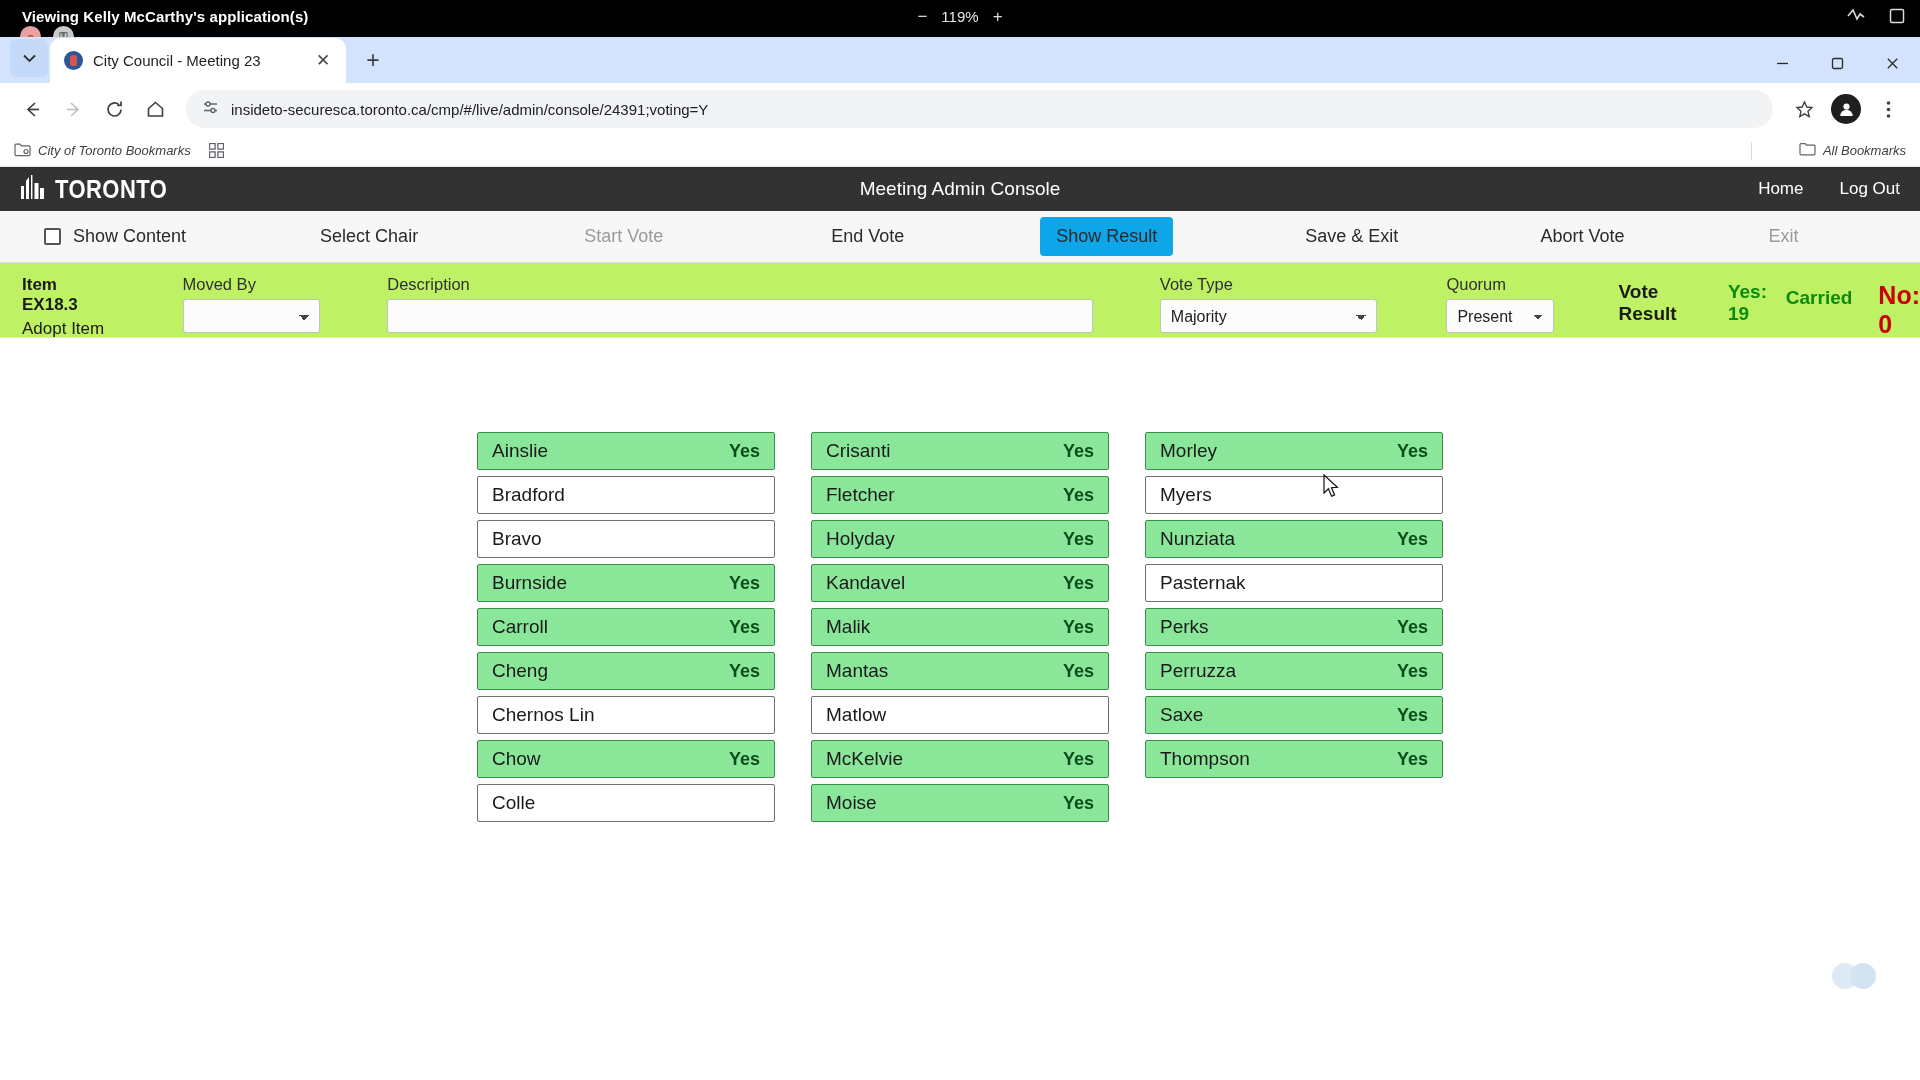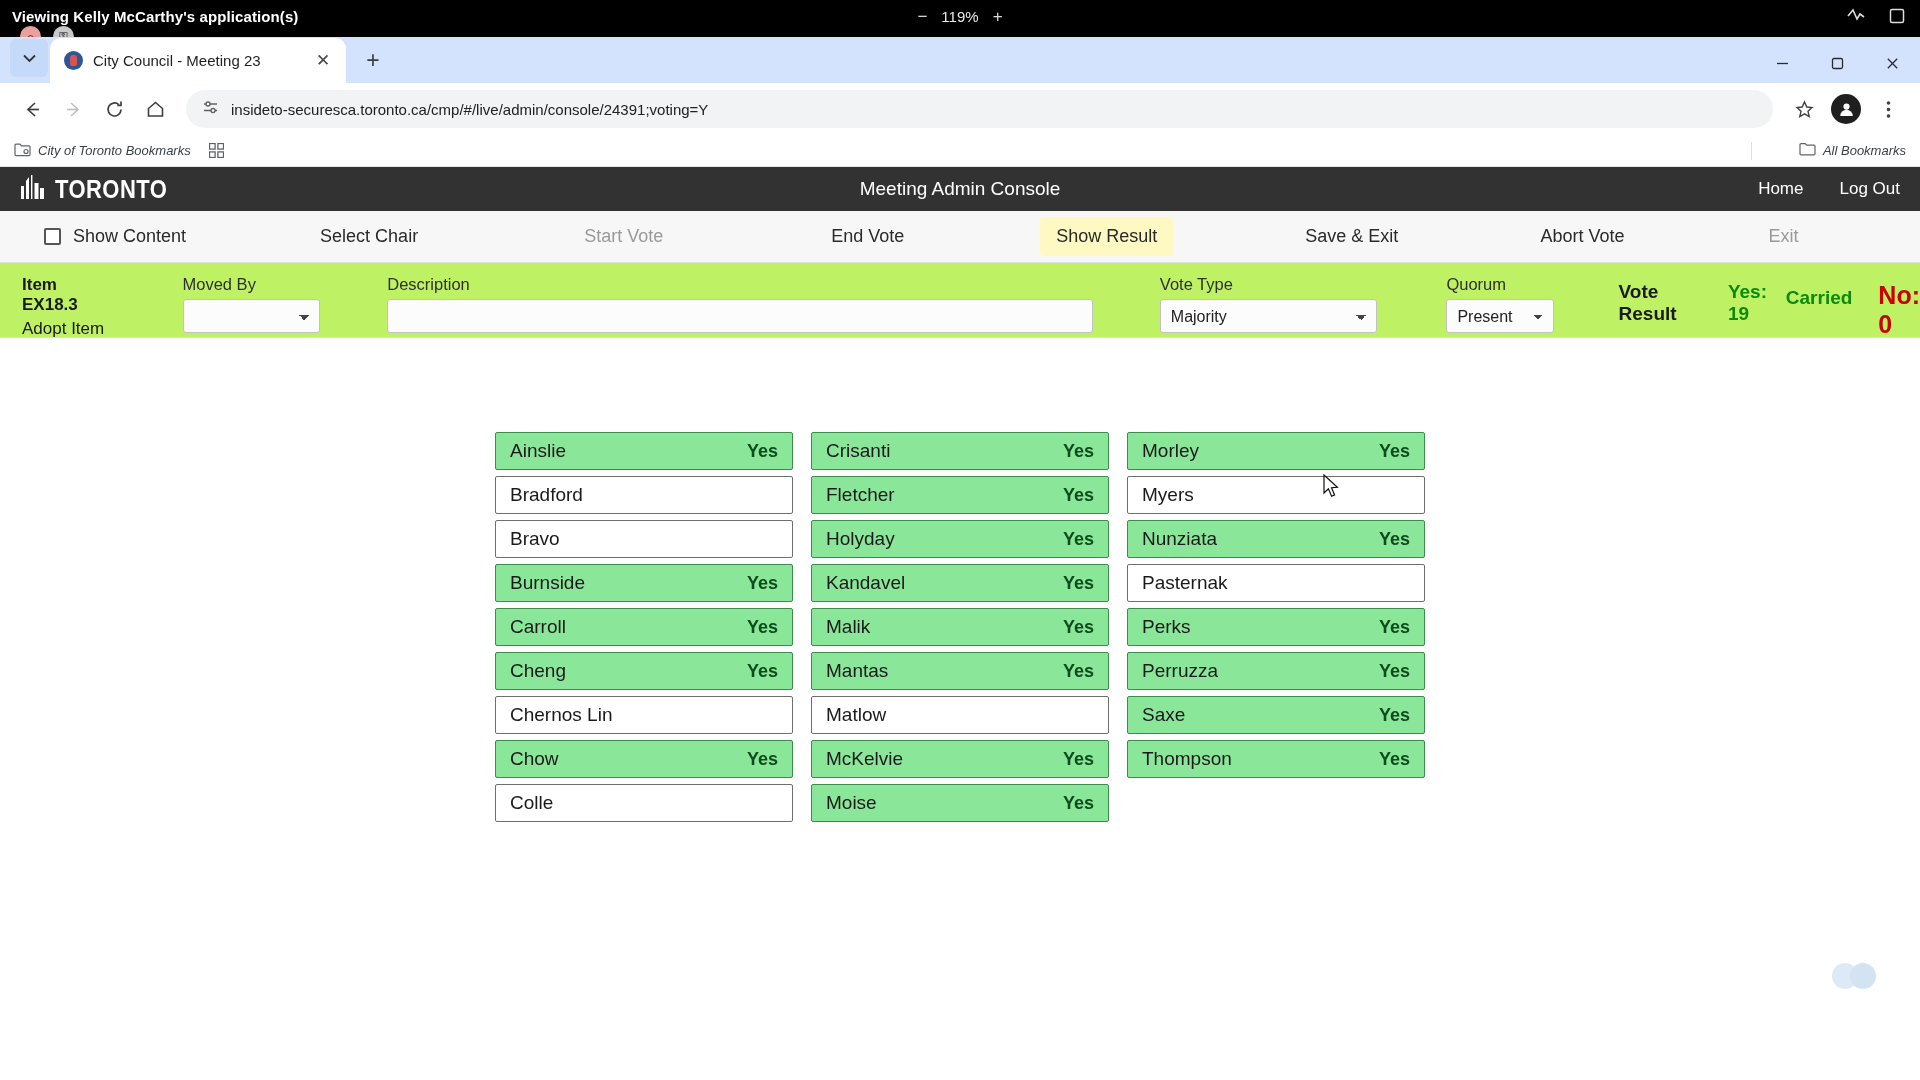--- a/index.html
+++ b/index.html
@@ -20,7 +20,7 @@
     align-items: center;
   }
   .os-title {
-    position: absolute; left: 12px; top: 8px;
+    position: absolute; left: 22px; top: 8px;
     font-size: 15px; font-weight: 700; color: #ffffff;
     letter-spacing: .1px;
   }

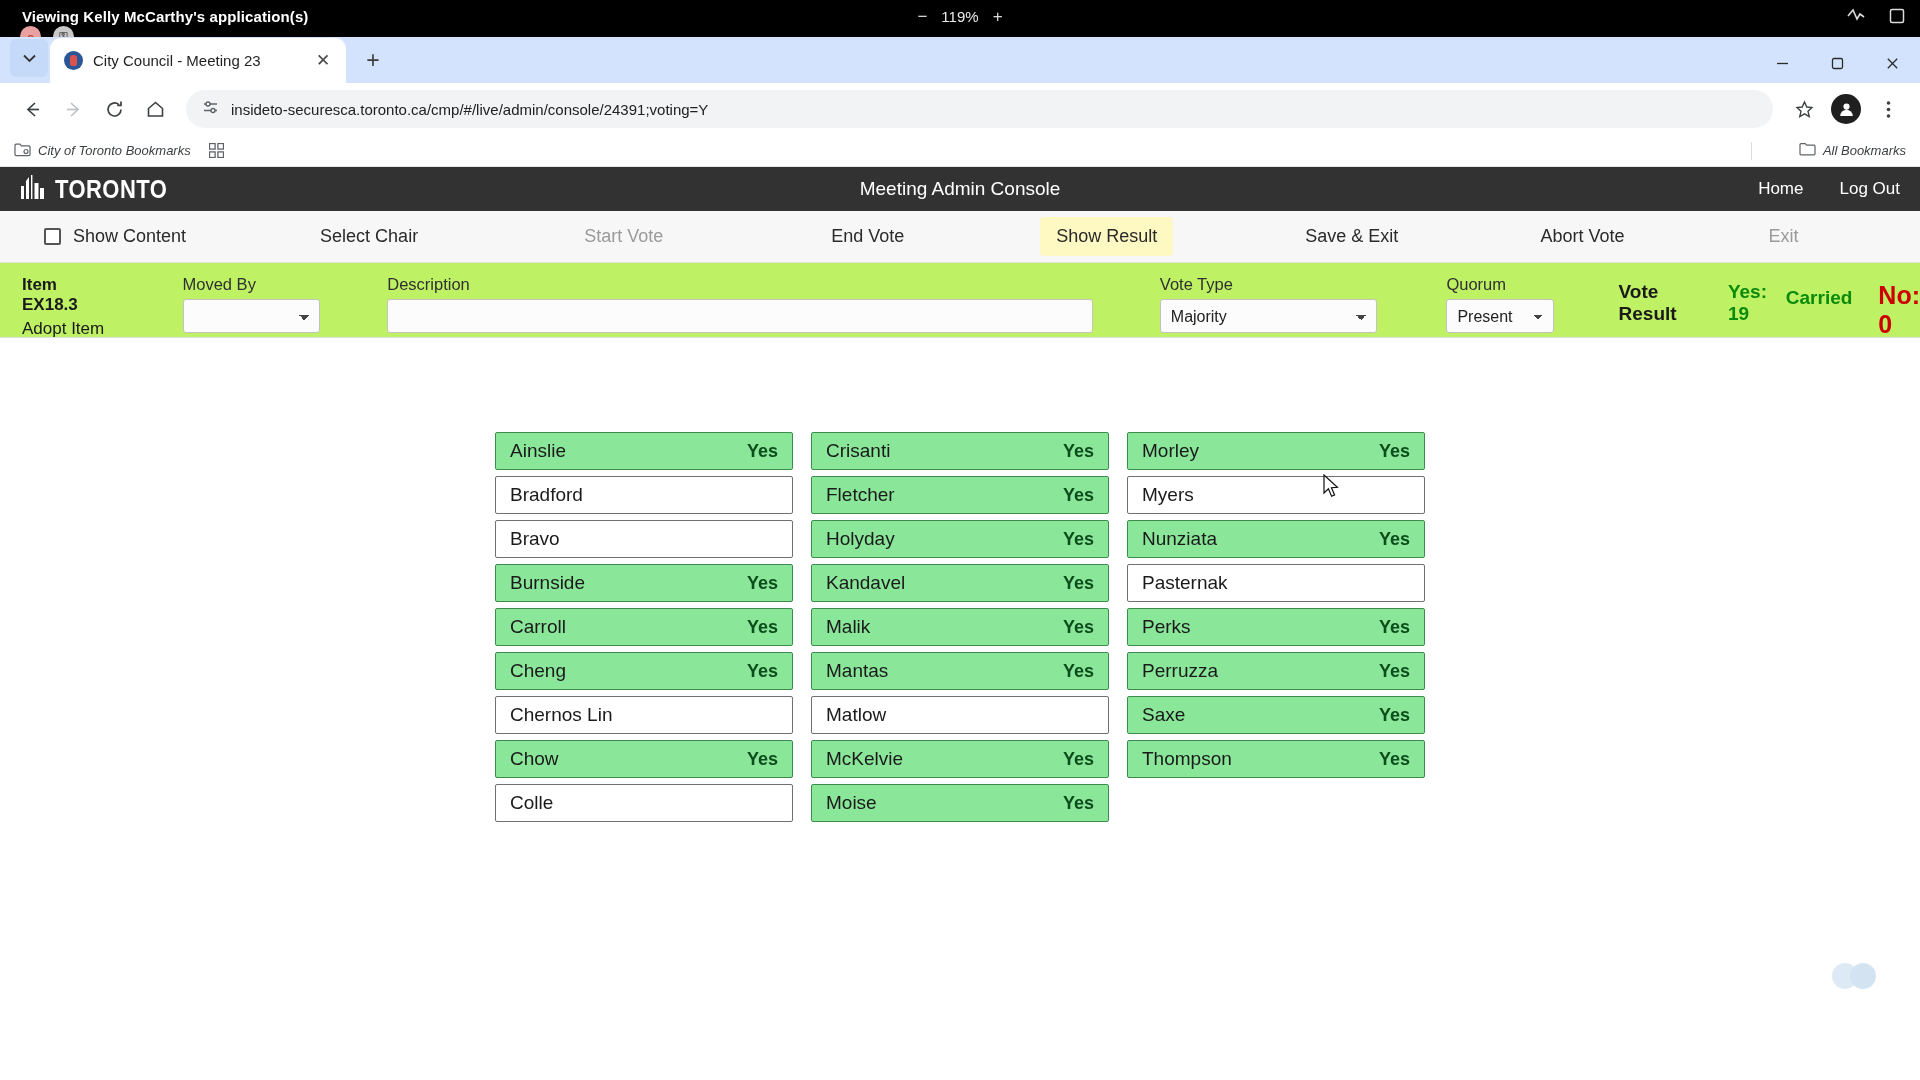--- a/index.html
+++ b/index.html
@@ -182,7 +182,7 @@
     white-space: nowrap;
   }
   .tb-item.dim { color: #9a9a9a; }
-  .tb-item.active { background: #fef9c3; }
+  .tb-item.active { background: #0ea5e9; }
   .chk {
     width: 17px; height: 17px; border: 2px solid #555;
     border-radius: 2px; background: #fff; flex: none;

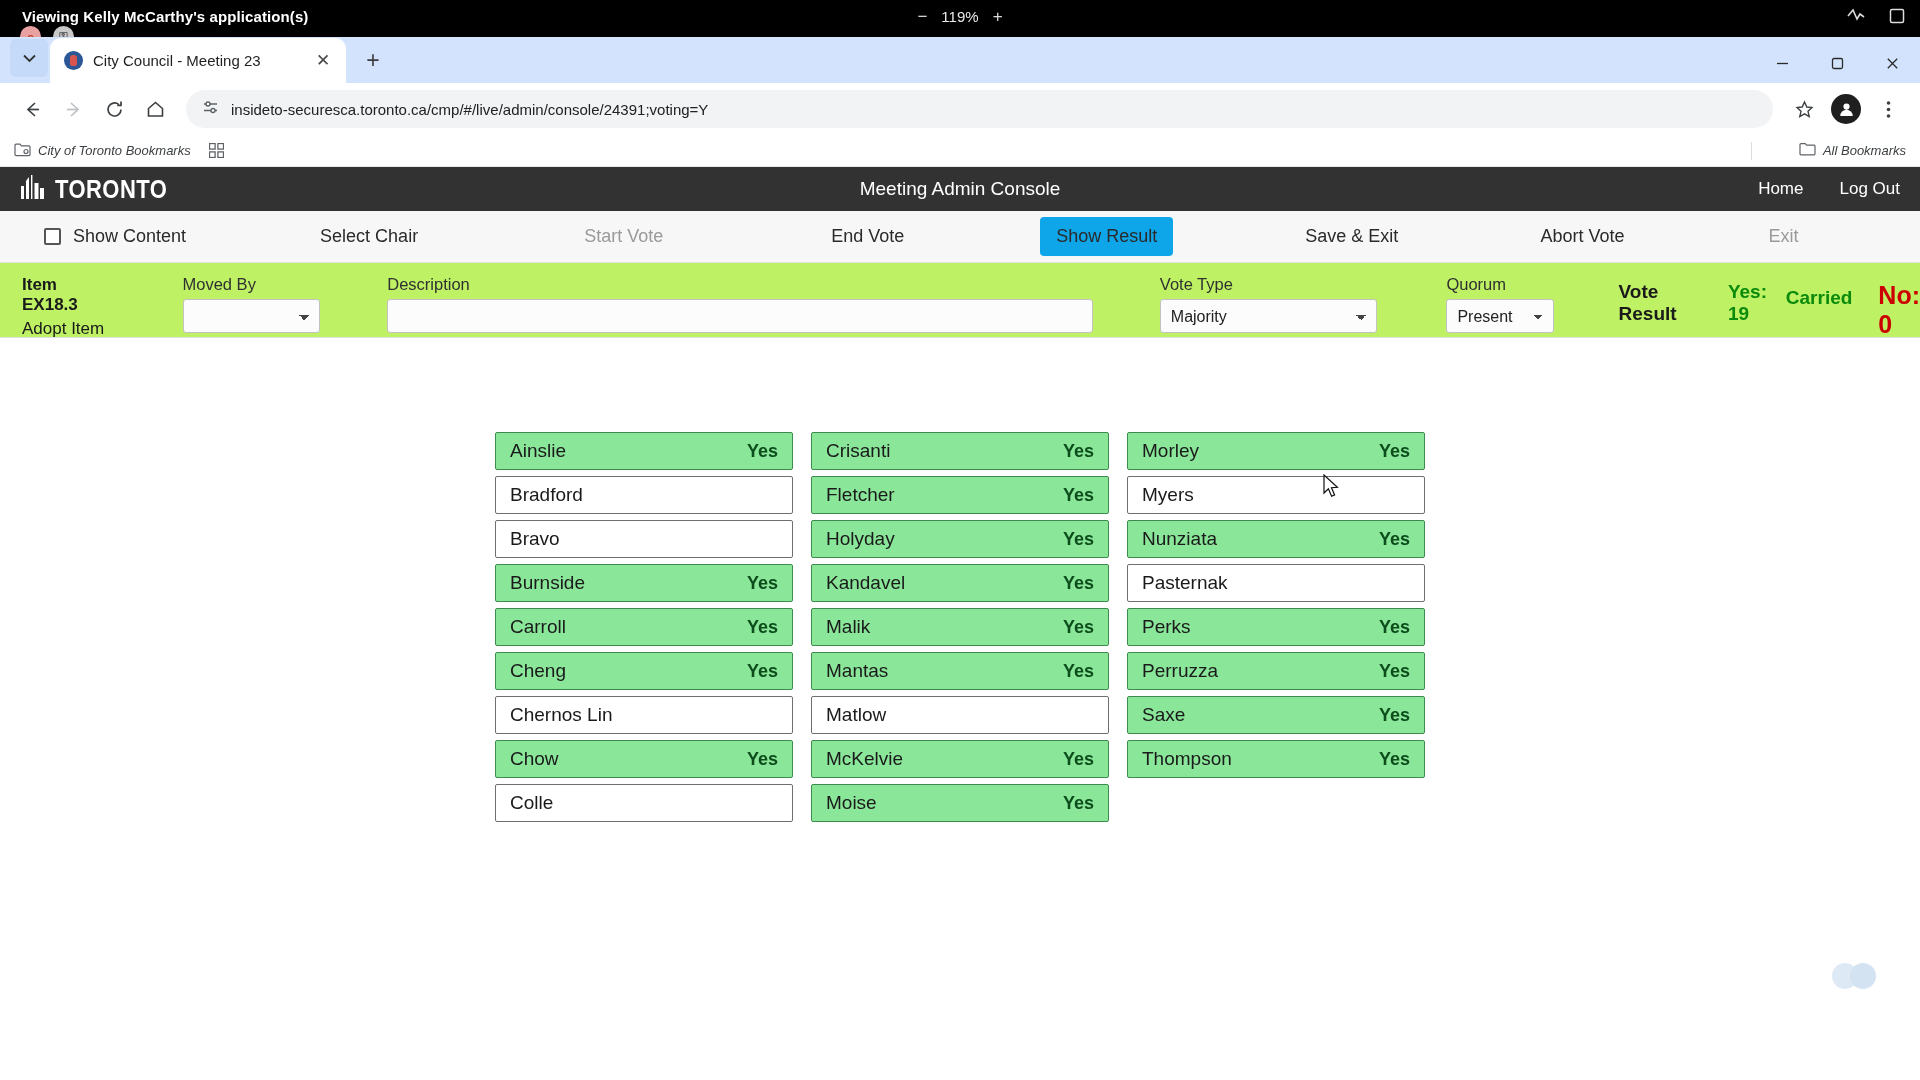--- a/index.html
+++ b/index.html
@@ -223,7 +223,7 @@
   
   .vote-area {
     padding: 94px 0 0 0;
-    display: flex; justify-content: center; gap: 18px;
+    display: flex; justify-content: center; gap: 36px;
   }
   .vcol { display: flex; flex-direction: column; gap: 6px; width: 298px; }
   .vrow {

